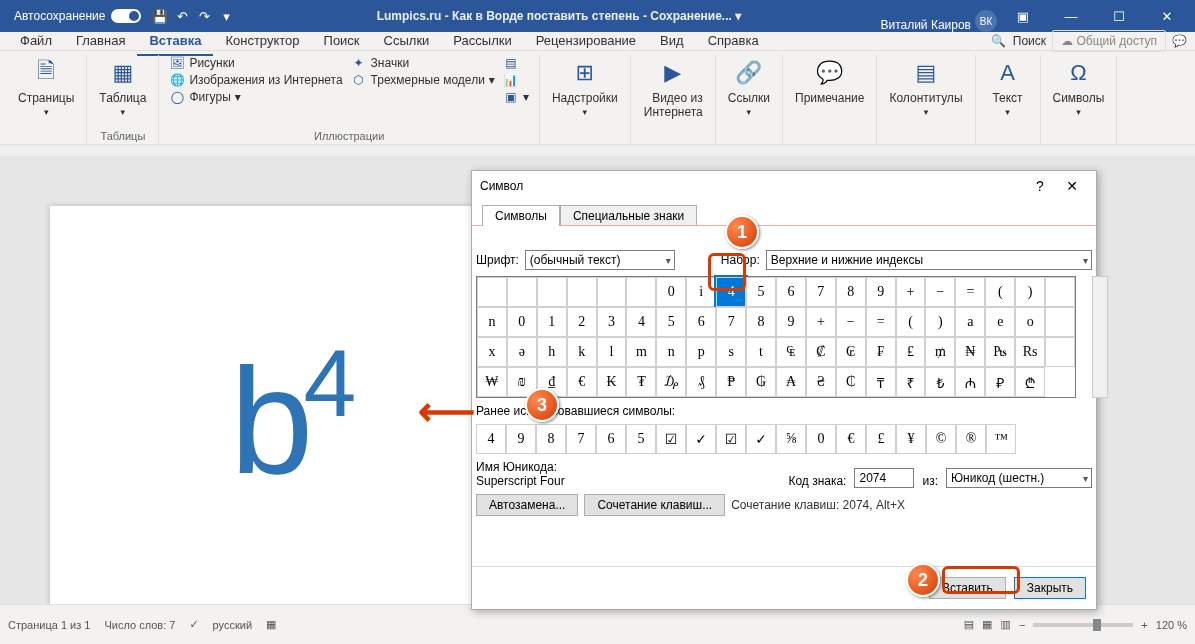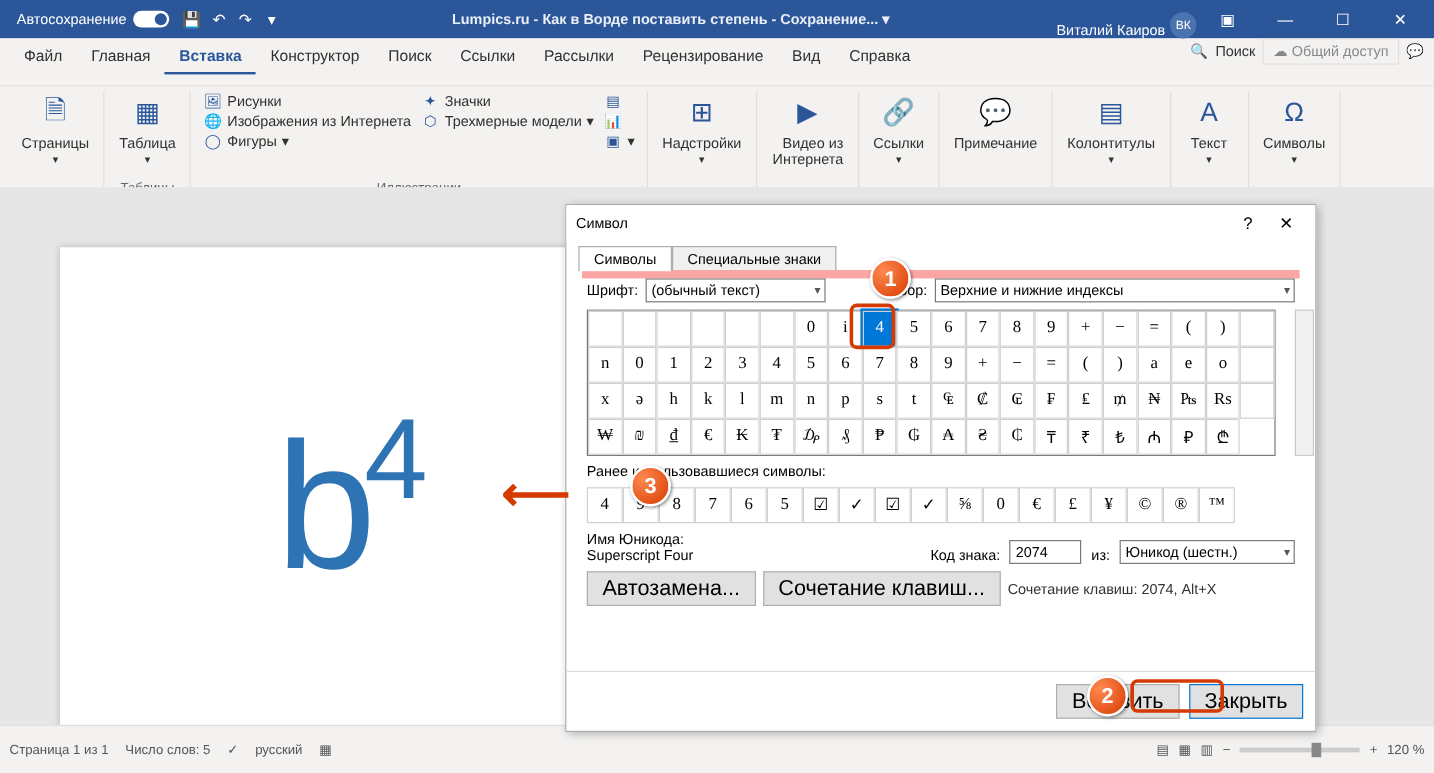--- a/index.html
+++ b/index.html
@@ -17,7 +17,7 @@
 .win-btn { width:44px; height:32px; display:flex; align-items:center; justify-content:center; font-size:13px; }
 
 
-.ribbon-tabs { height: 40px; background: #f3f2f1; display:flex; align-items:flex-start; padding-left:8px; gap:0; border-bottom:1px solid #e1dfdd; font-size:13px; color:#323130; }
+.ribbon-tabs { height: 19px; background: #f3f2f1; display:flex; align-items:center; padding-left:8px; gap:0; border-bottom:1px solid #e1dfdd; font-size:13px; color:#323130; }
 .ribbon-tab { padding: 0 12px; height:30px; line-height:30px; cursor:pointer; }
 .ribbon-tab.active { color:#2b579a; border-bottom:2px solid #2b579a; font-weight:600; }
 .ribbon-tabs-right { margin-left:auto; display:flex; align-items:center; gap:6px; padding-right:8px; font-size:12px; }

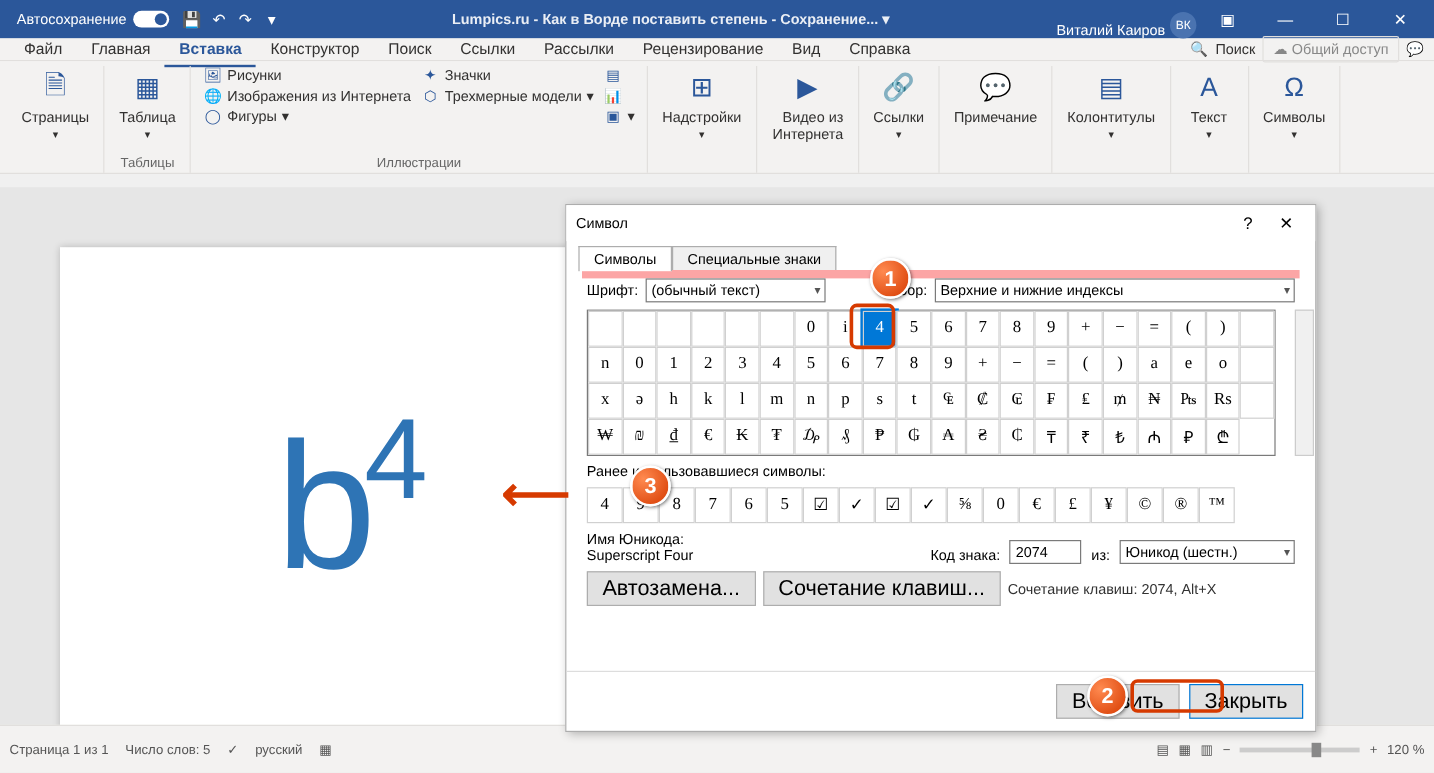--- a/index.html
+++ b/index.html
@@ -55,7 +55,7 @@
 .dlg-tab { padding:3px 12px; border:1px solid #adadad; border-bottom:none; background:#fff; font-size:12px; position:relative; top:1px; }
 .dlg-tab.active { background:#fff; z-index:2; }
 .dlg-tab.inactive { background:#f0f0f0; }
-.dlg-body { flex:1; border-top:7px solid #fca5a5; margin:0 13px; padding:0 4px; display:flex; flex-direction:column; gap:6px; position:relative; }
+.dlg-body { flex:1; border-top:1px solid #fca5a5; margin:0 0; padding:24px 4px; display:flex; flex-direction:column; gap:6px; position:relative; }
 .row { display:flex; align-items:center; gap:6px; }
 .dropdown { border:1px solid #7a7a7a; background:#fff; height:20px; padding:0 18px 0 4px; position:relative; font-size:12px; line-height:18px; }
 .dropdown::after { content:"▾"; position:absolute; right:3px; top:1px; font-size:10px; color:#555; }

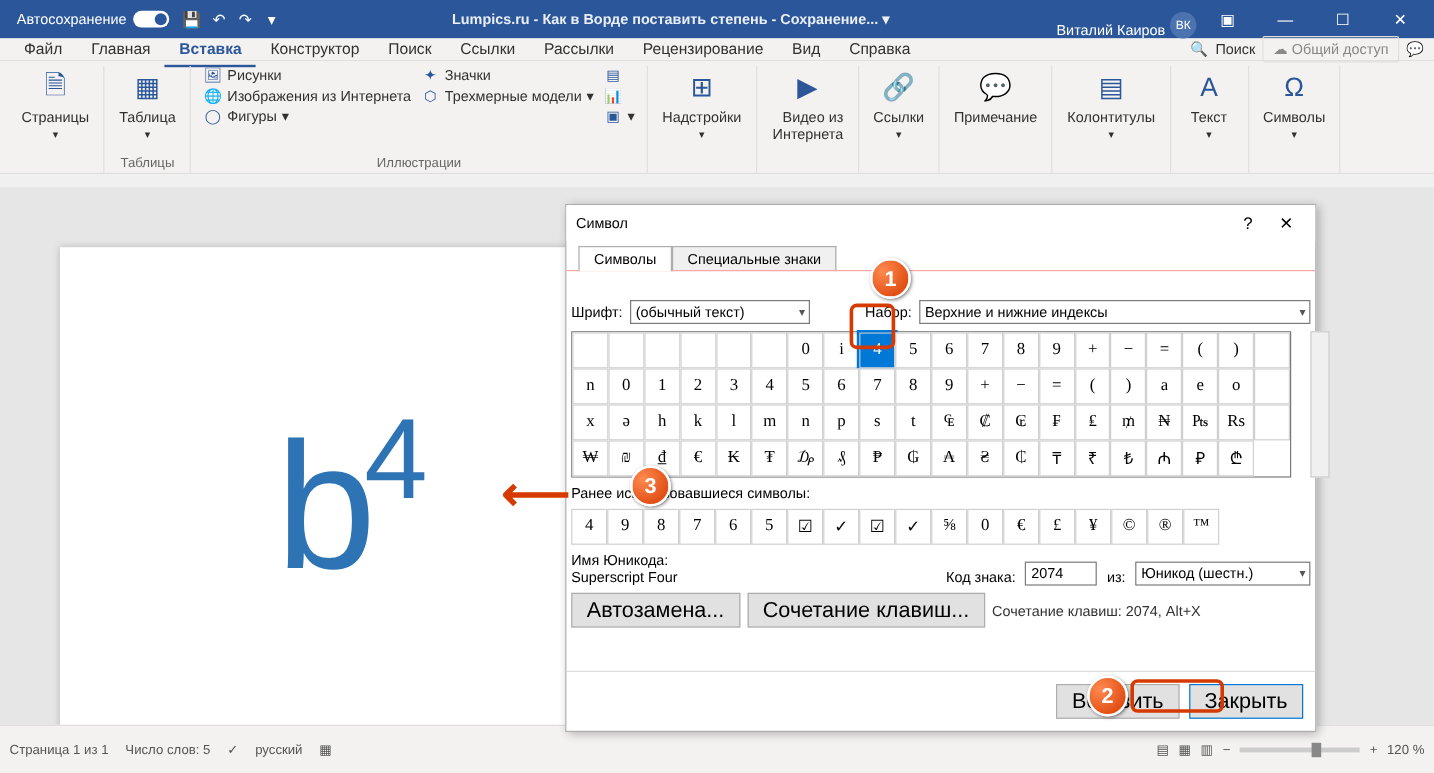--- a/index.html
+++ b/index.html
@@ -69,7 +69,7 @@
 .info-row { display:flex; align-items:flex-end; gap:8px; }
 .info-left { flex:1; }
 .field { border:1px solid #7a7a7a; height:20px; padding:0 4px; line-height:18px; background:#fff; }
-.btn { border:1px solid #adadad; background:#e1e1e1; padding:3px 12px; font-size:18px; cursor:pointer; }
+.btn { border:1px solid #adadad; background:#e1e1e1; padding:3px 12px; font-size:12px; cursor:pointer; }
 .btn.primary { border:1px solid #0078d7; }
 .dlg-footer { display:flex; justify-content:flex-end; gap:8px; padding:10px; }
 .shortcut-text { font-size:12px; color:#333; }

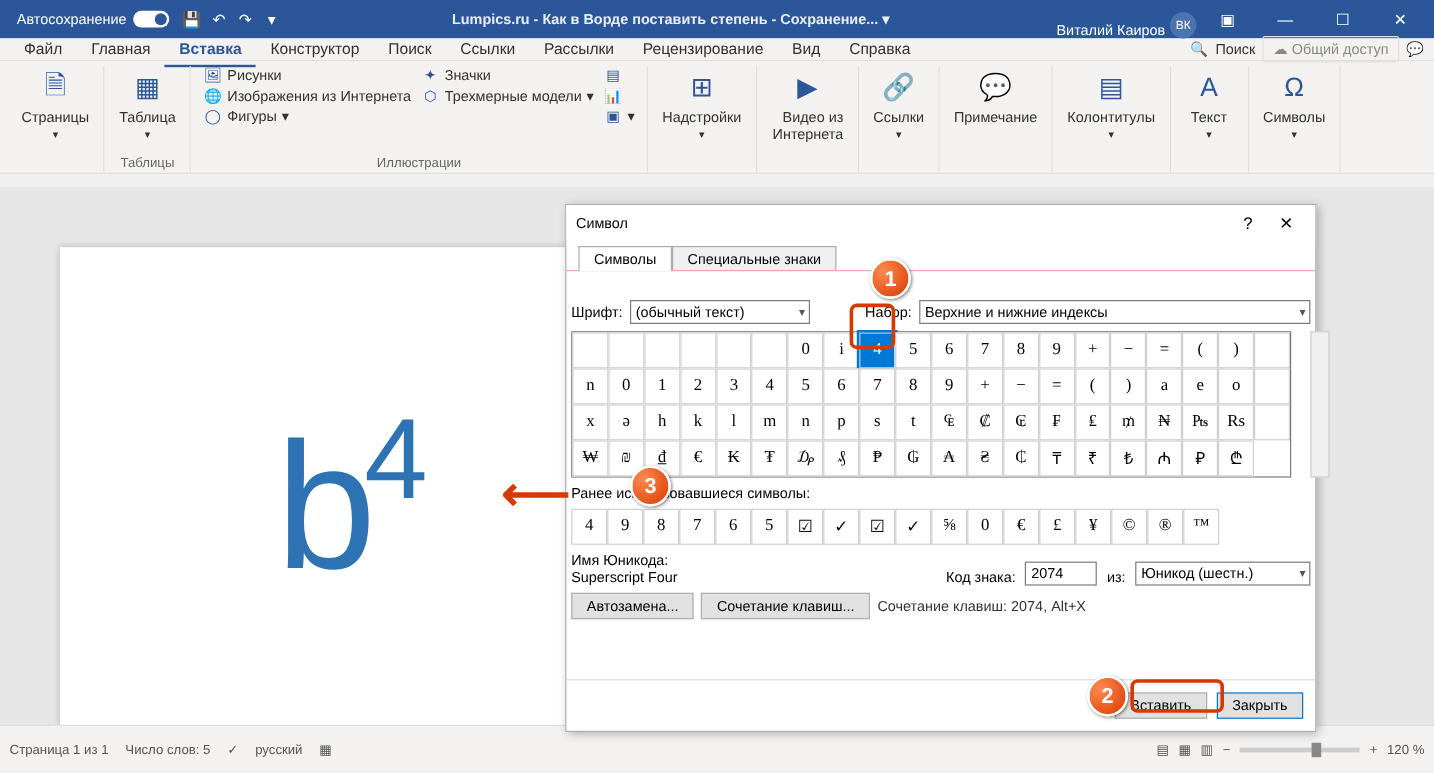--- a/index.html
+++ b/index.html
@@ -244,7 +244,7 @@
 
 <div class="statusbar">
   <span>Страница 1 из 1</span>
-  <span>Число слов: 5</span>
+  <span>Число слов: 7</span>
   <span>✓</span>
   <span>русский</span>
   <span>▦</span>

